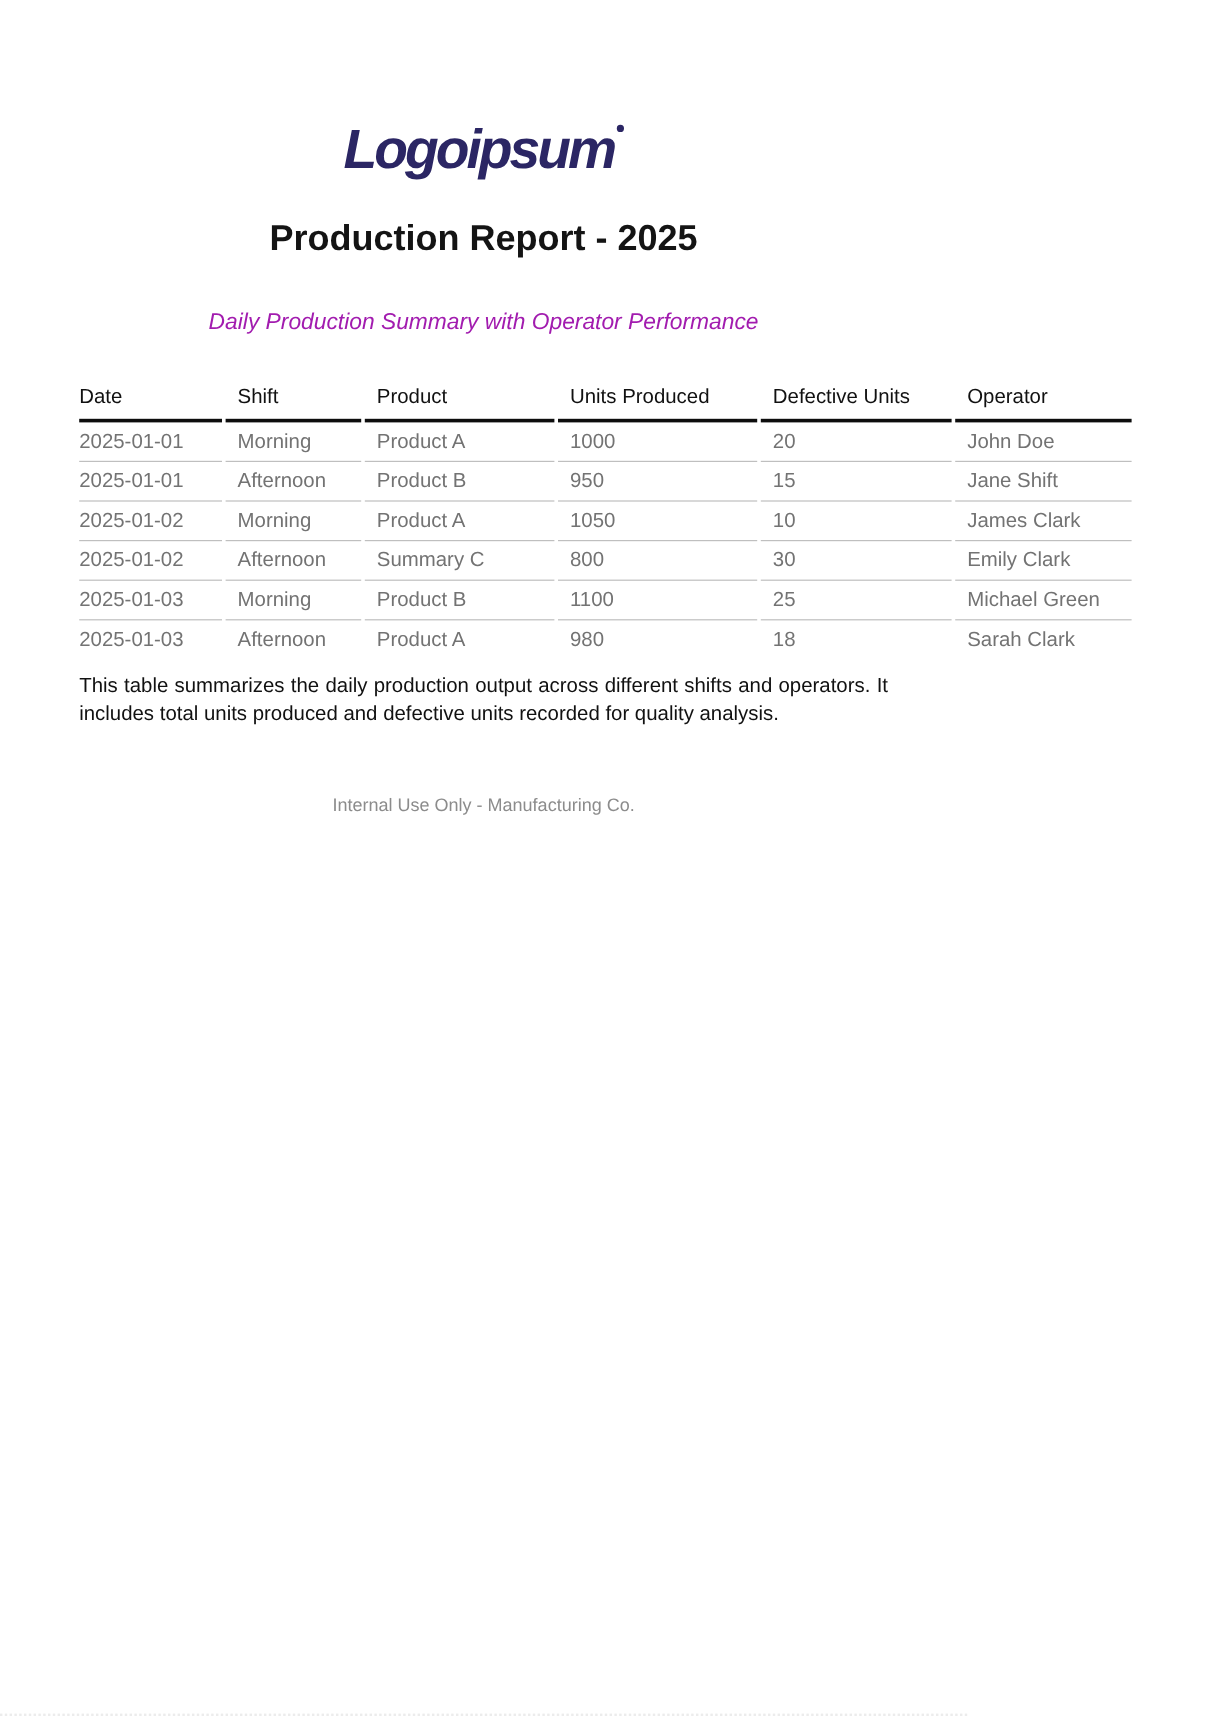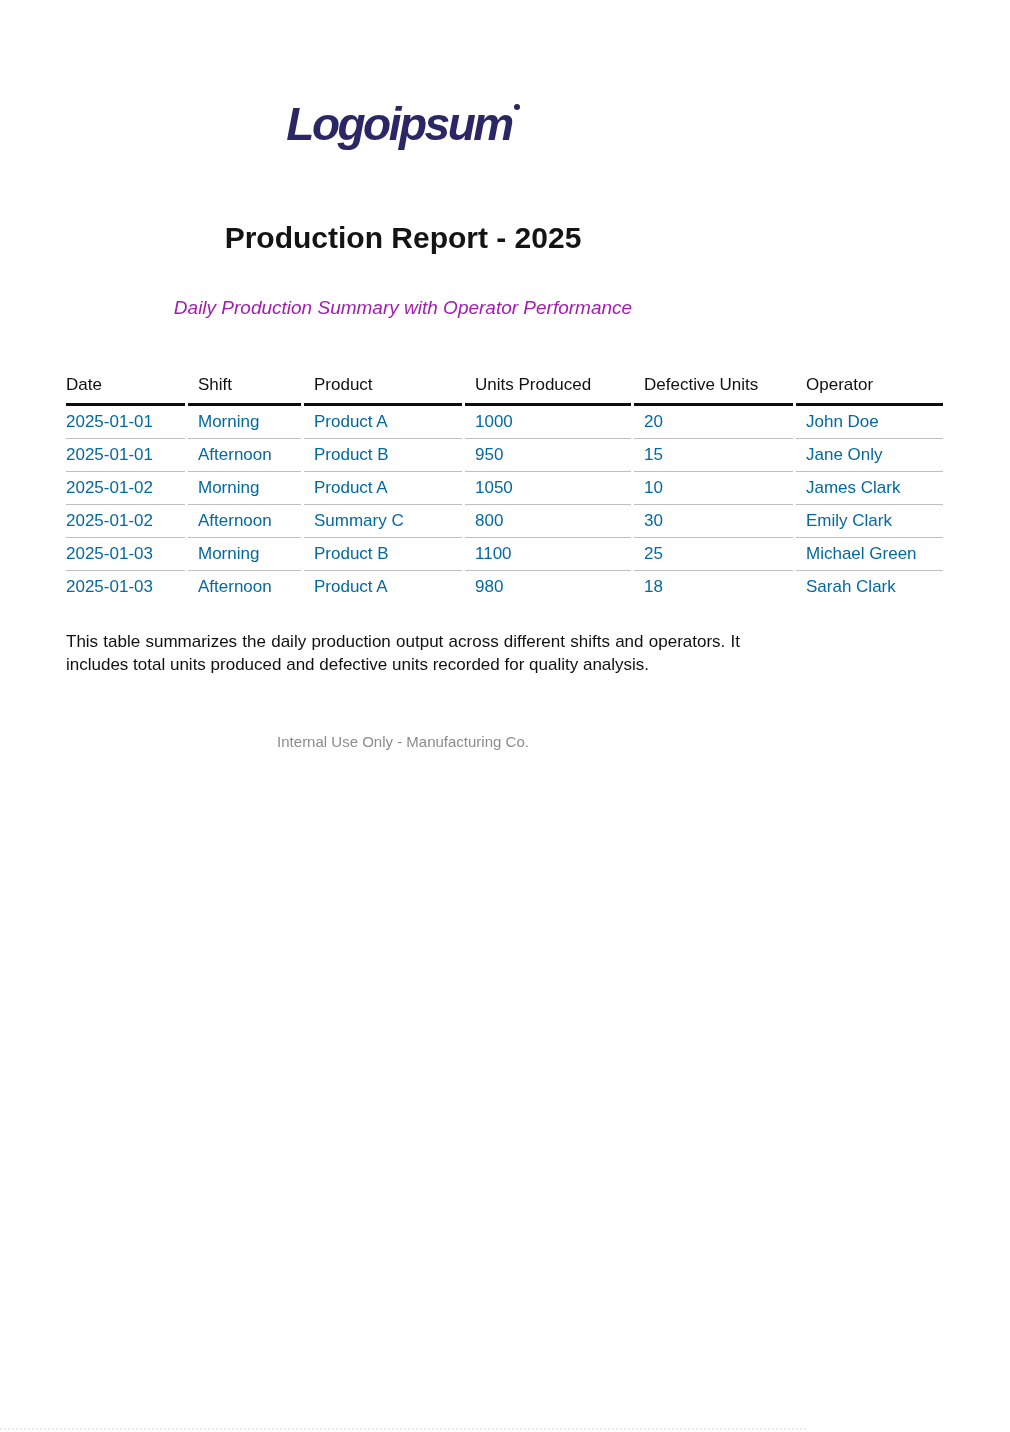--- a/index.html
+++ b/index.html
@@ -49,7 +49,7 @@
 
   
   .title {
-    margin-top: 68px;
+    margin-top: 29px;
     text-align: center;
     font-size: 30px;
     font-weight: bold;

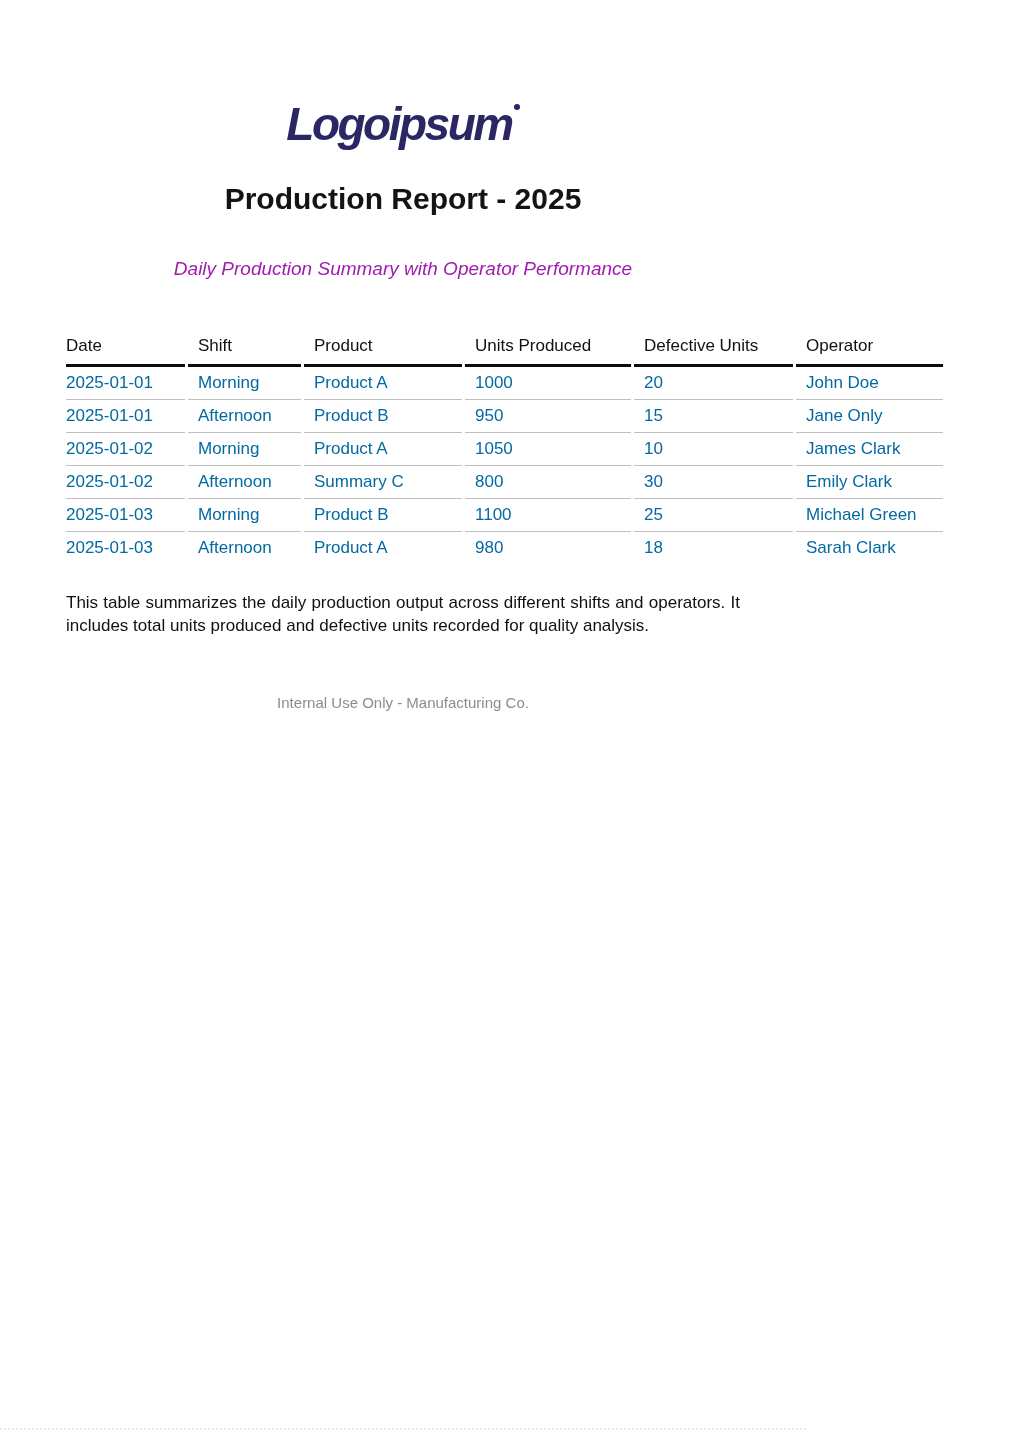--- a/index.html
+++ b/index.html
@@ -67,7 +67,7 @@
 
   
   .table-wrap {
-    margin-top: 51px;
+    margin-top: 36px;
   }
   table.report {
     table-layout: fixed;

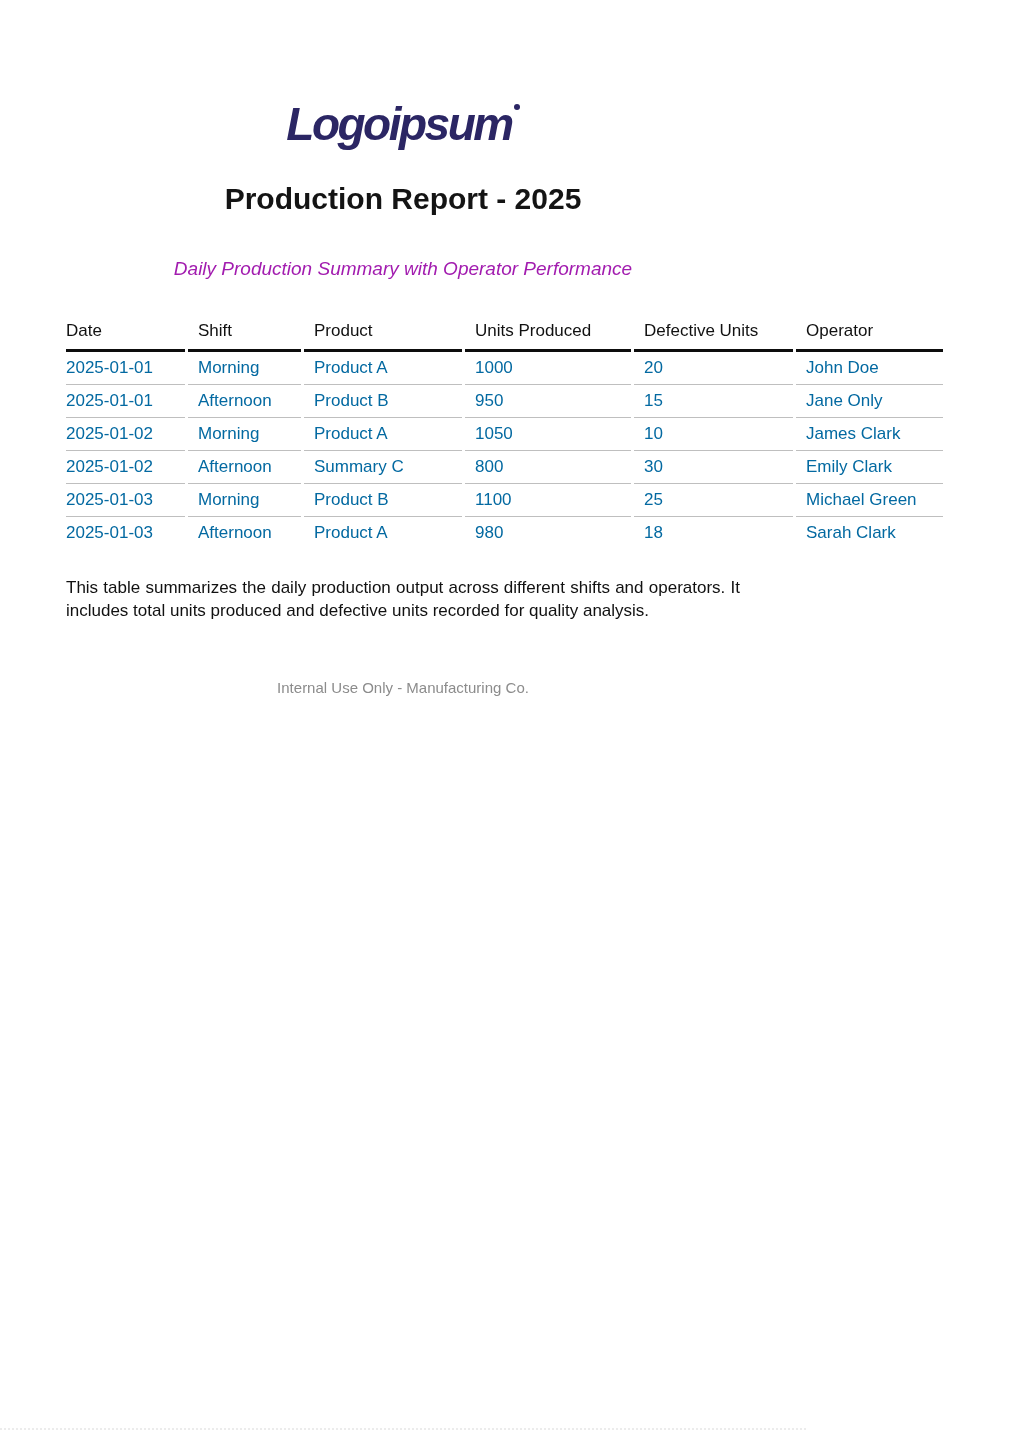--- a/index.html
+++ b/index.html
@@ -91,7 +91,7 @@
   table.report td {
     text-align: left;
     font-size: 17px;
-    color: #0369a1;
+    color: #737373;
     padding: 5px 0 5px 10px;
     border-bottom: 1.5px solid #bfbfbf;
     line-height: 22px;

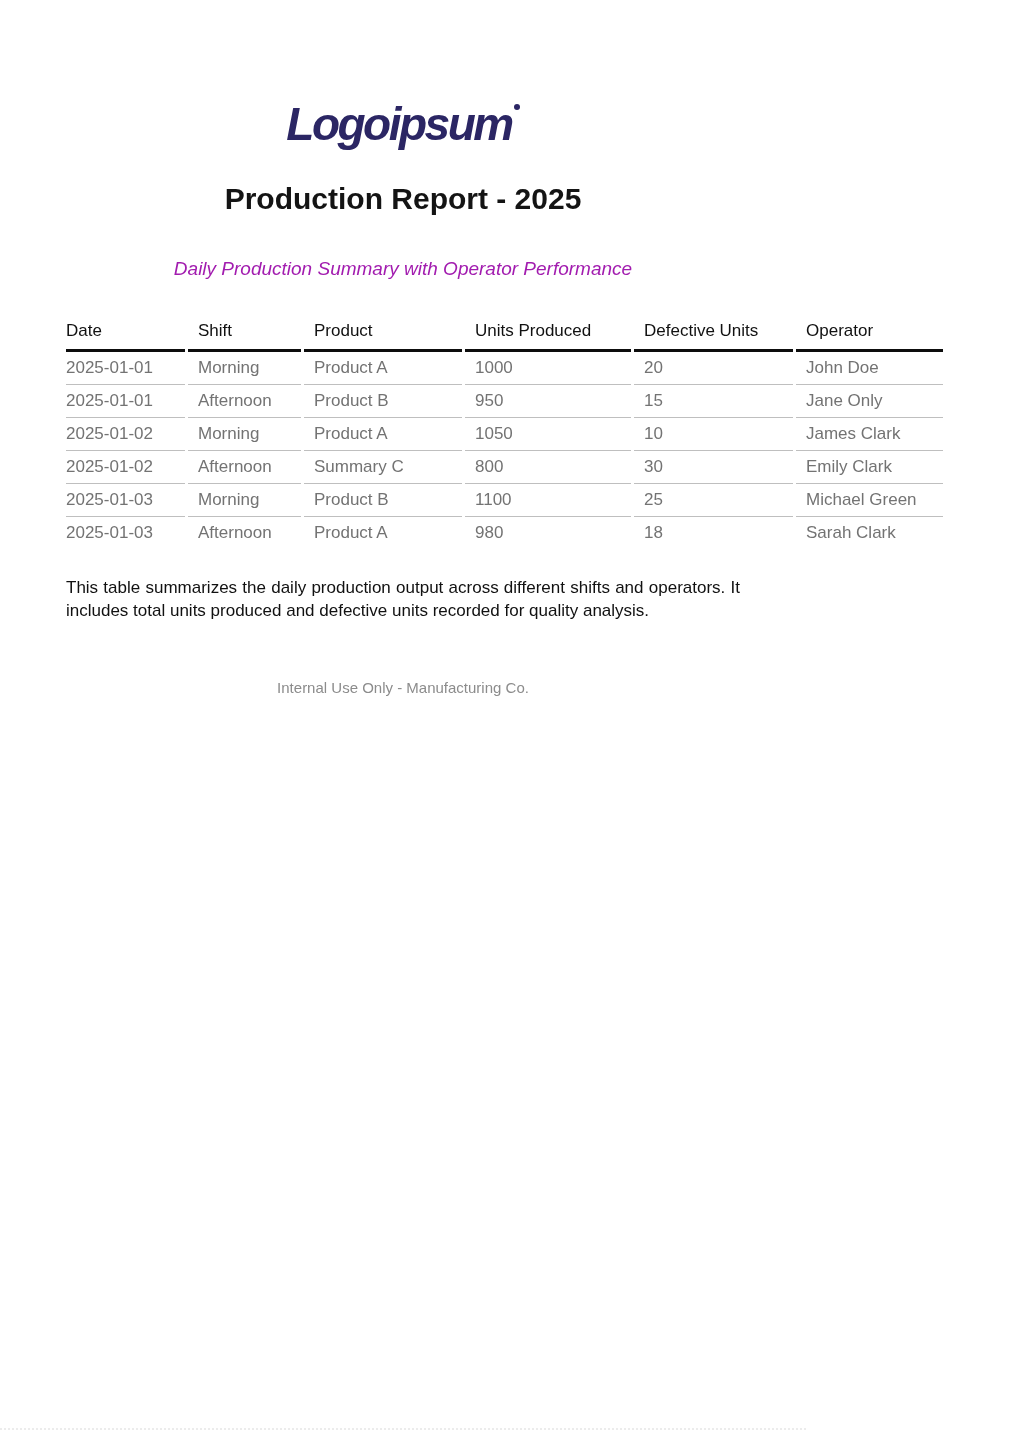--- a/index.html
+++ b/index.html
@@ -180,7 +180,7 @@
               <td>Product B</td>
               <td>950</td>
               <td>15</td>
-              <td>Jane Only</td>
+              <td>Jane Shift</td>
             </tr>
             <tr>
               <td>2025-01-02</td>

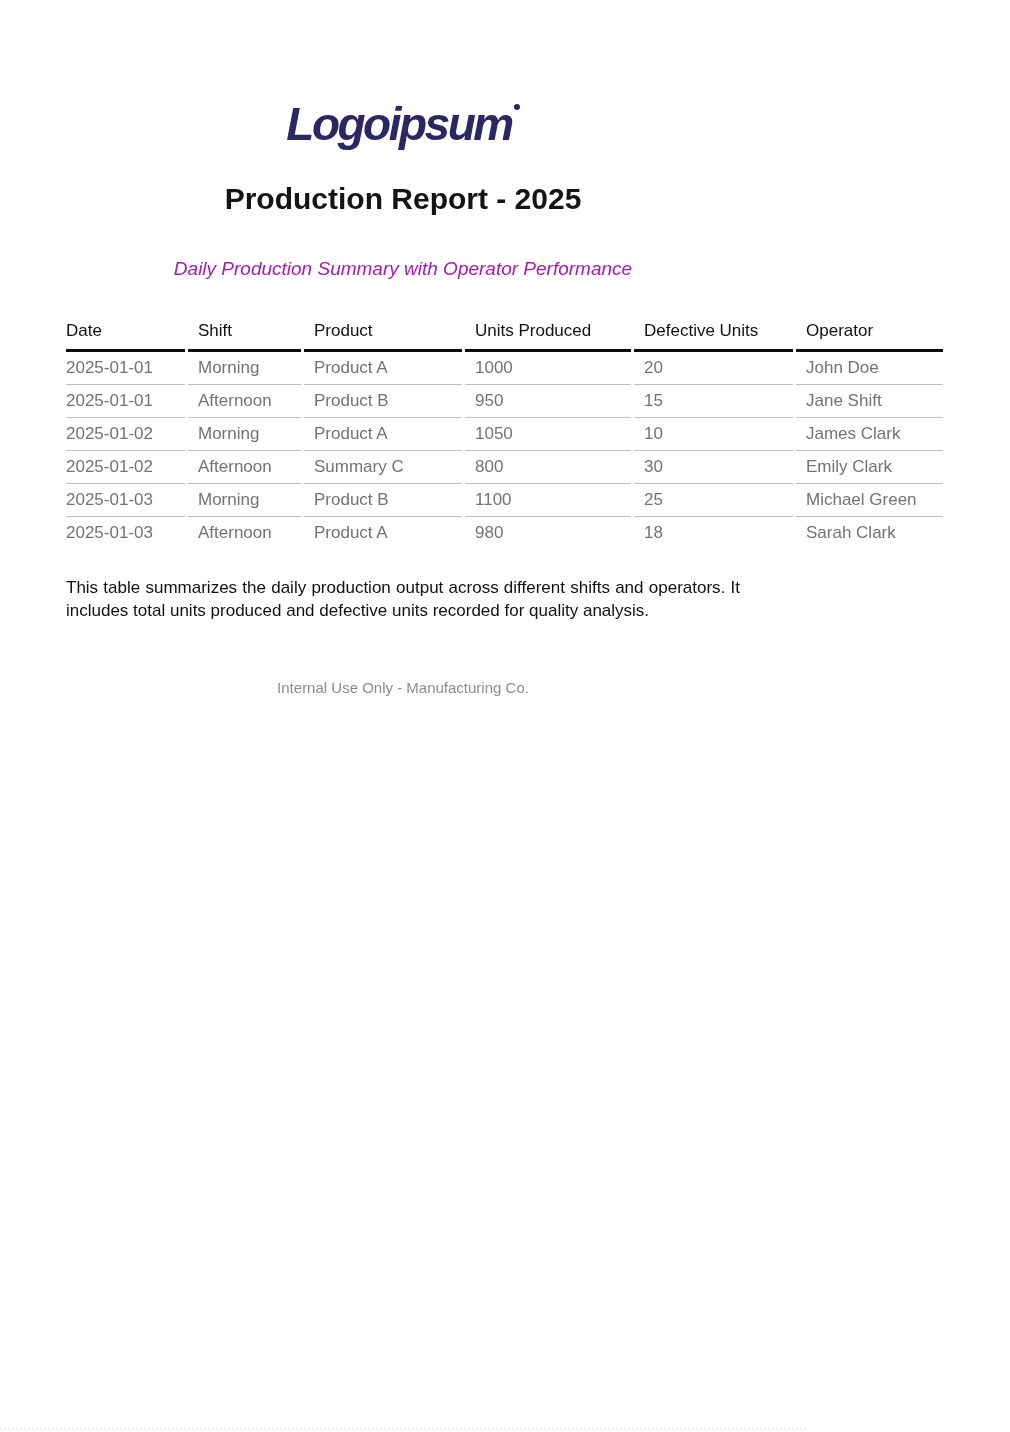--- a/index.html
+++ b/index.html
@@ -104,7 +104,7 @@
 
   
   .description {
-    margin-top: 28px;
+    margin-top: 12px;
     font-size: 17px;
     line-height: 22.5px;
     color: #111111;

